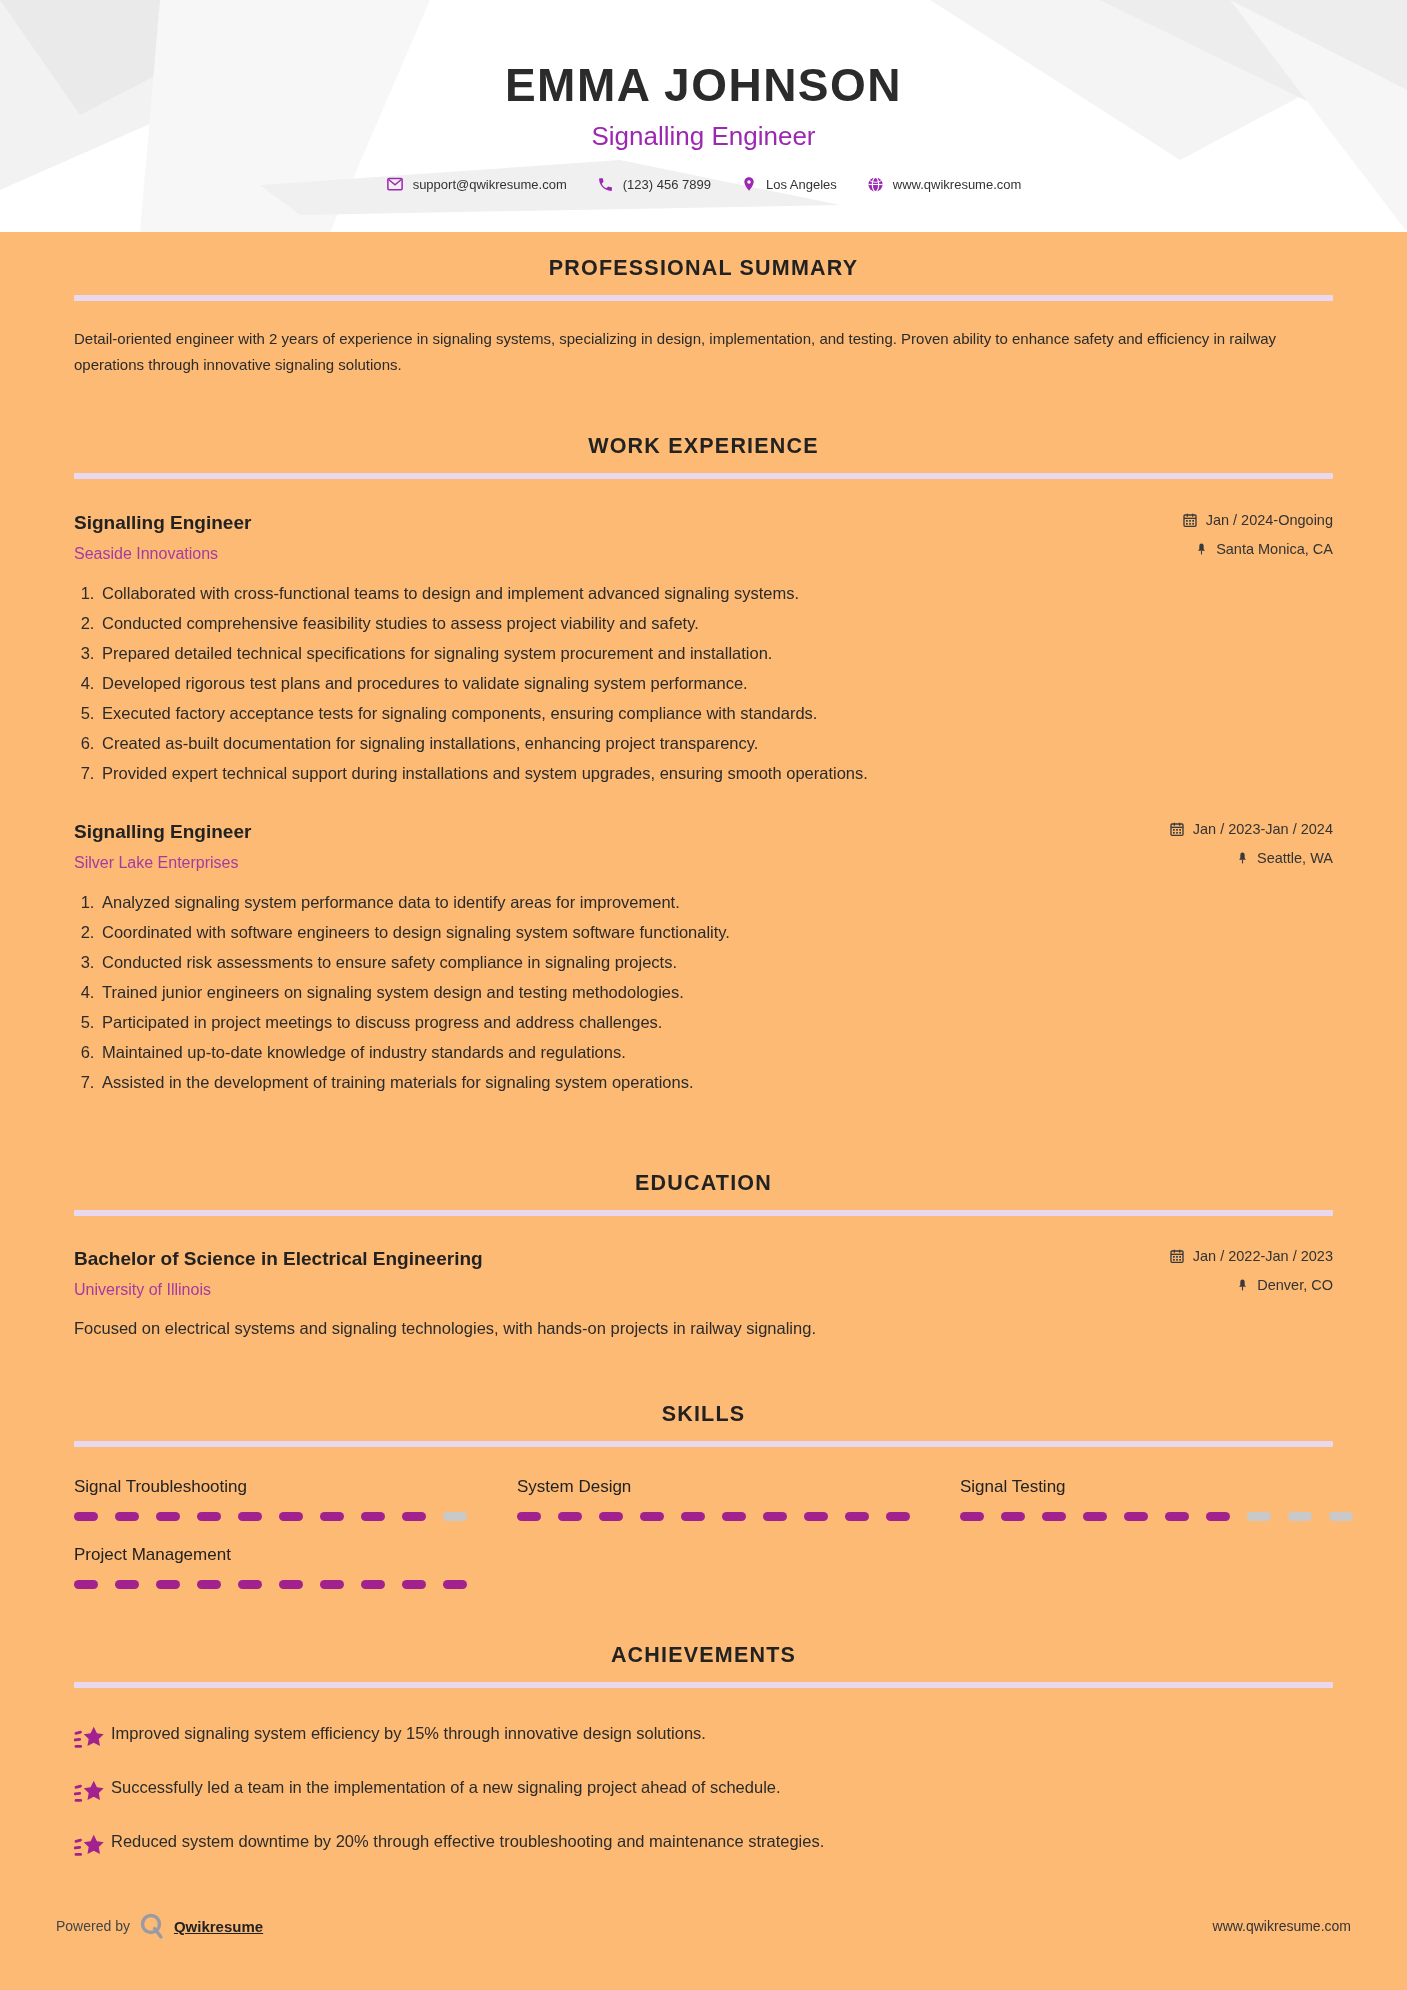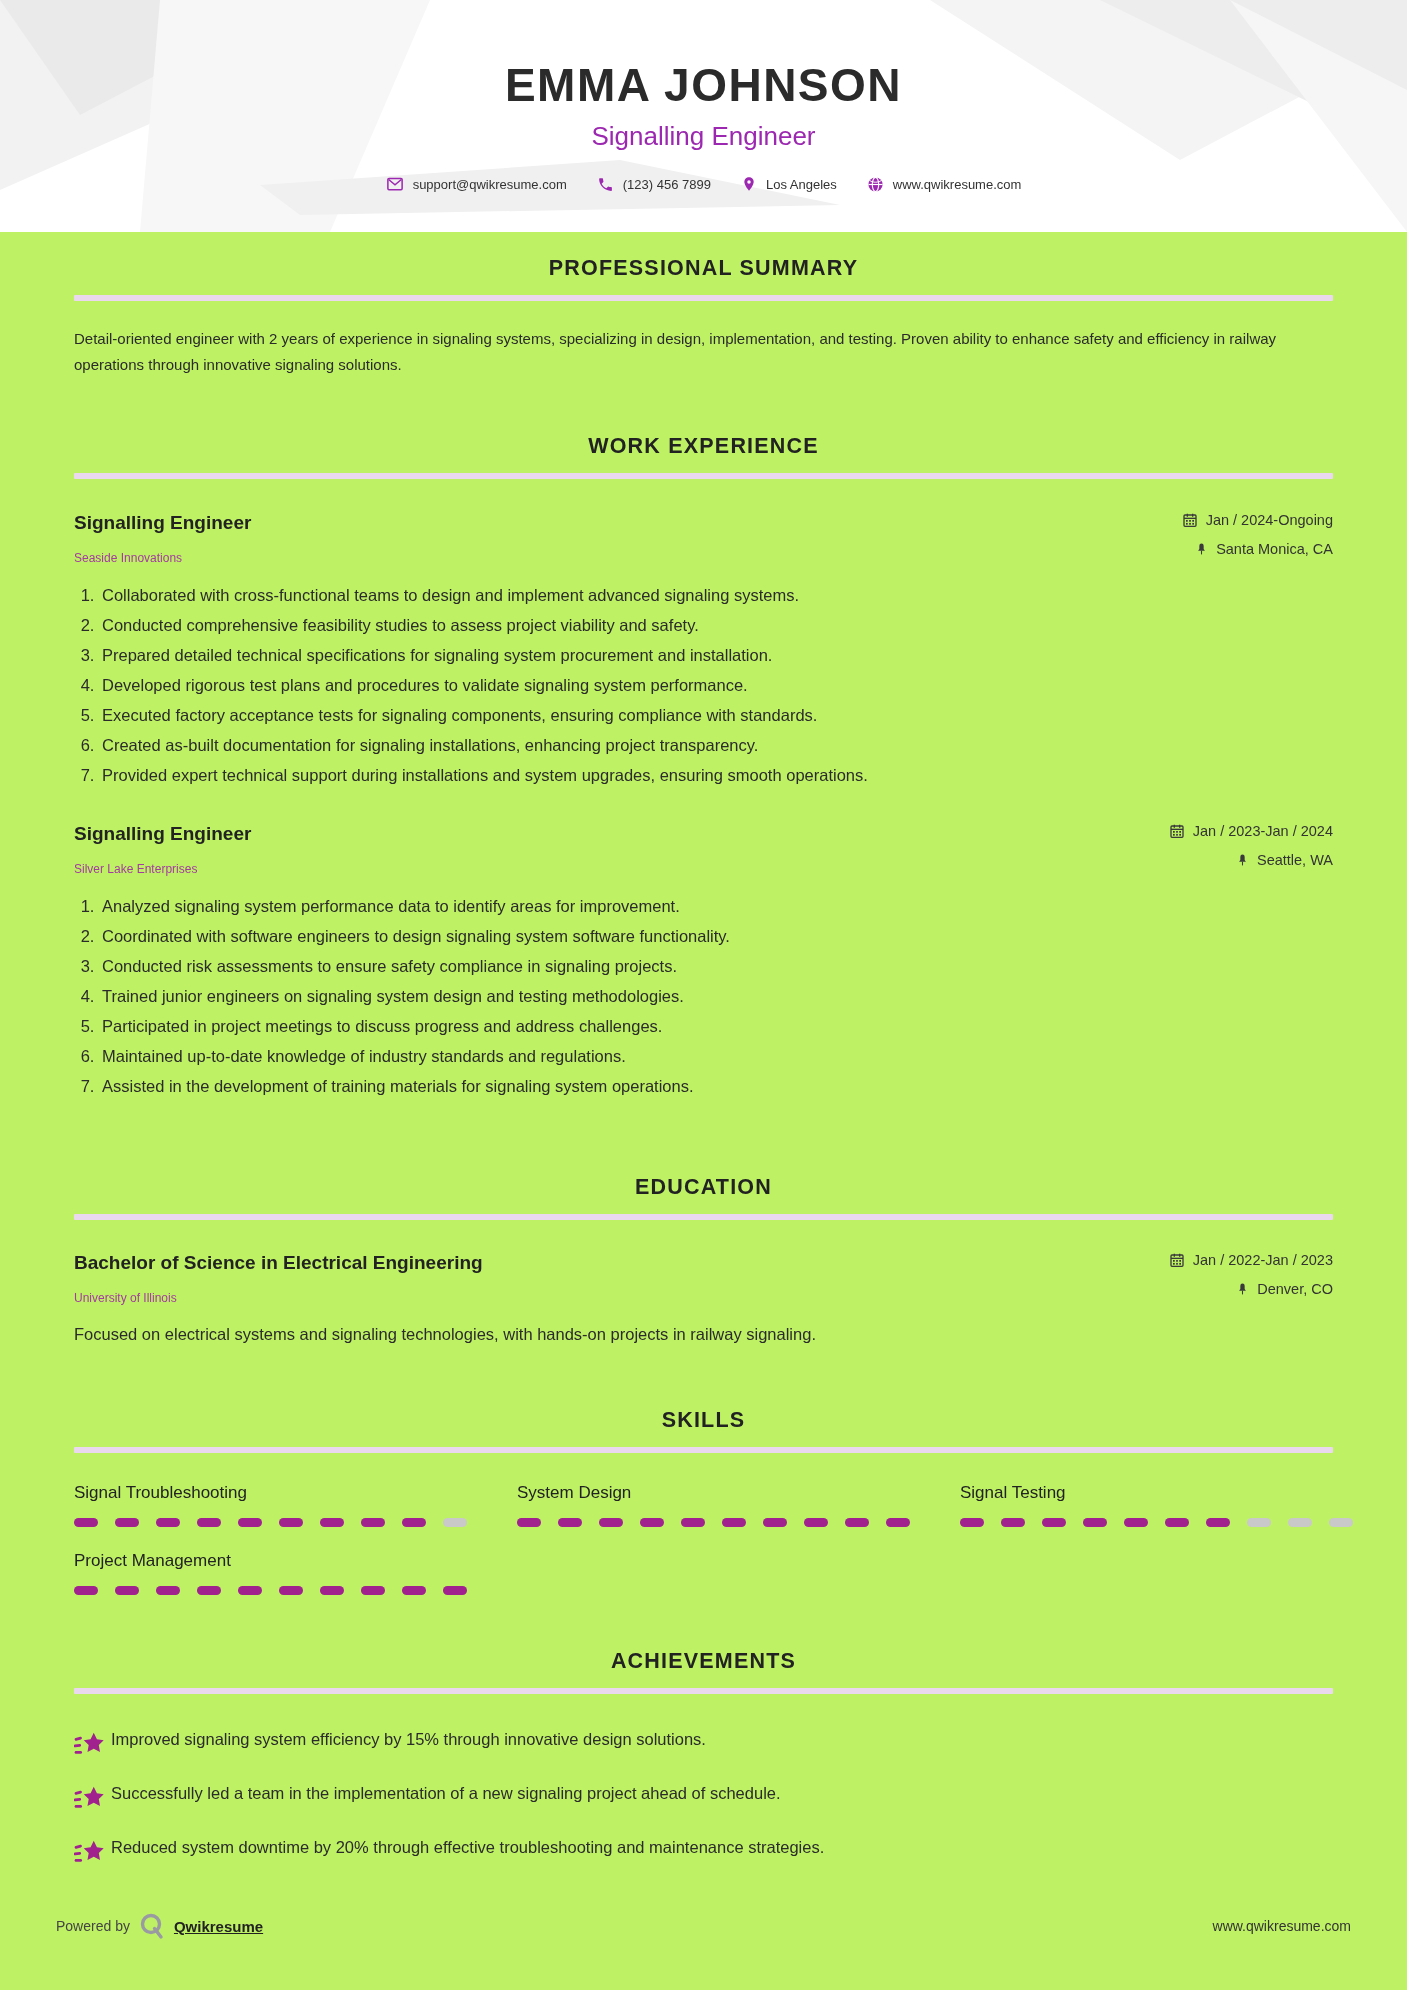--- a/index.html
+++ b/index.html
@@ -9,7 +9,7 @@
     position:relative;
     width:1407px; height:1990px;
     margin:0 auto;
-    background:#bef264;
+    background:#fdba74;
     font-family:"Liberation Sans", sans-serif;
     color:var(--text,#2b2b2b);
     overflow:hidden;

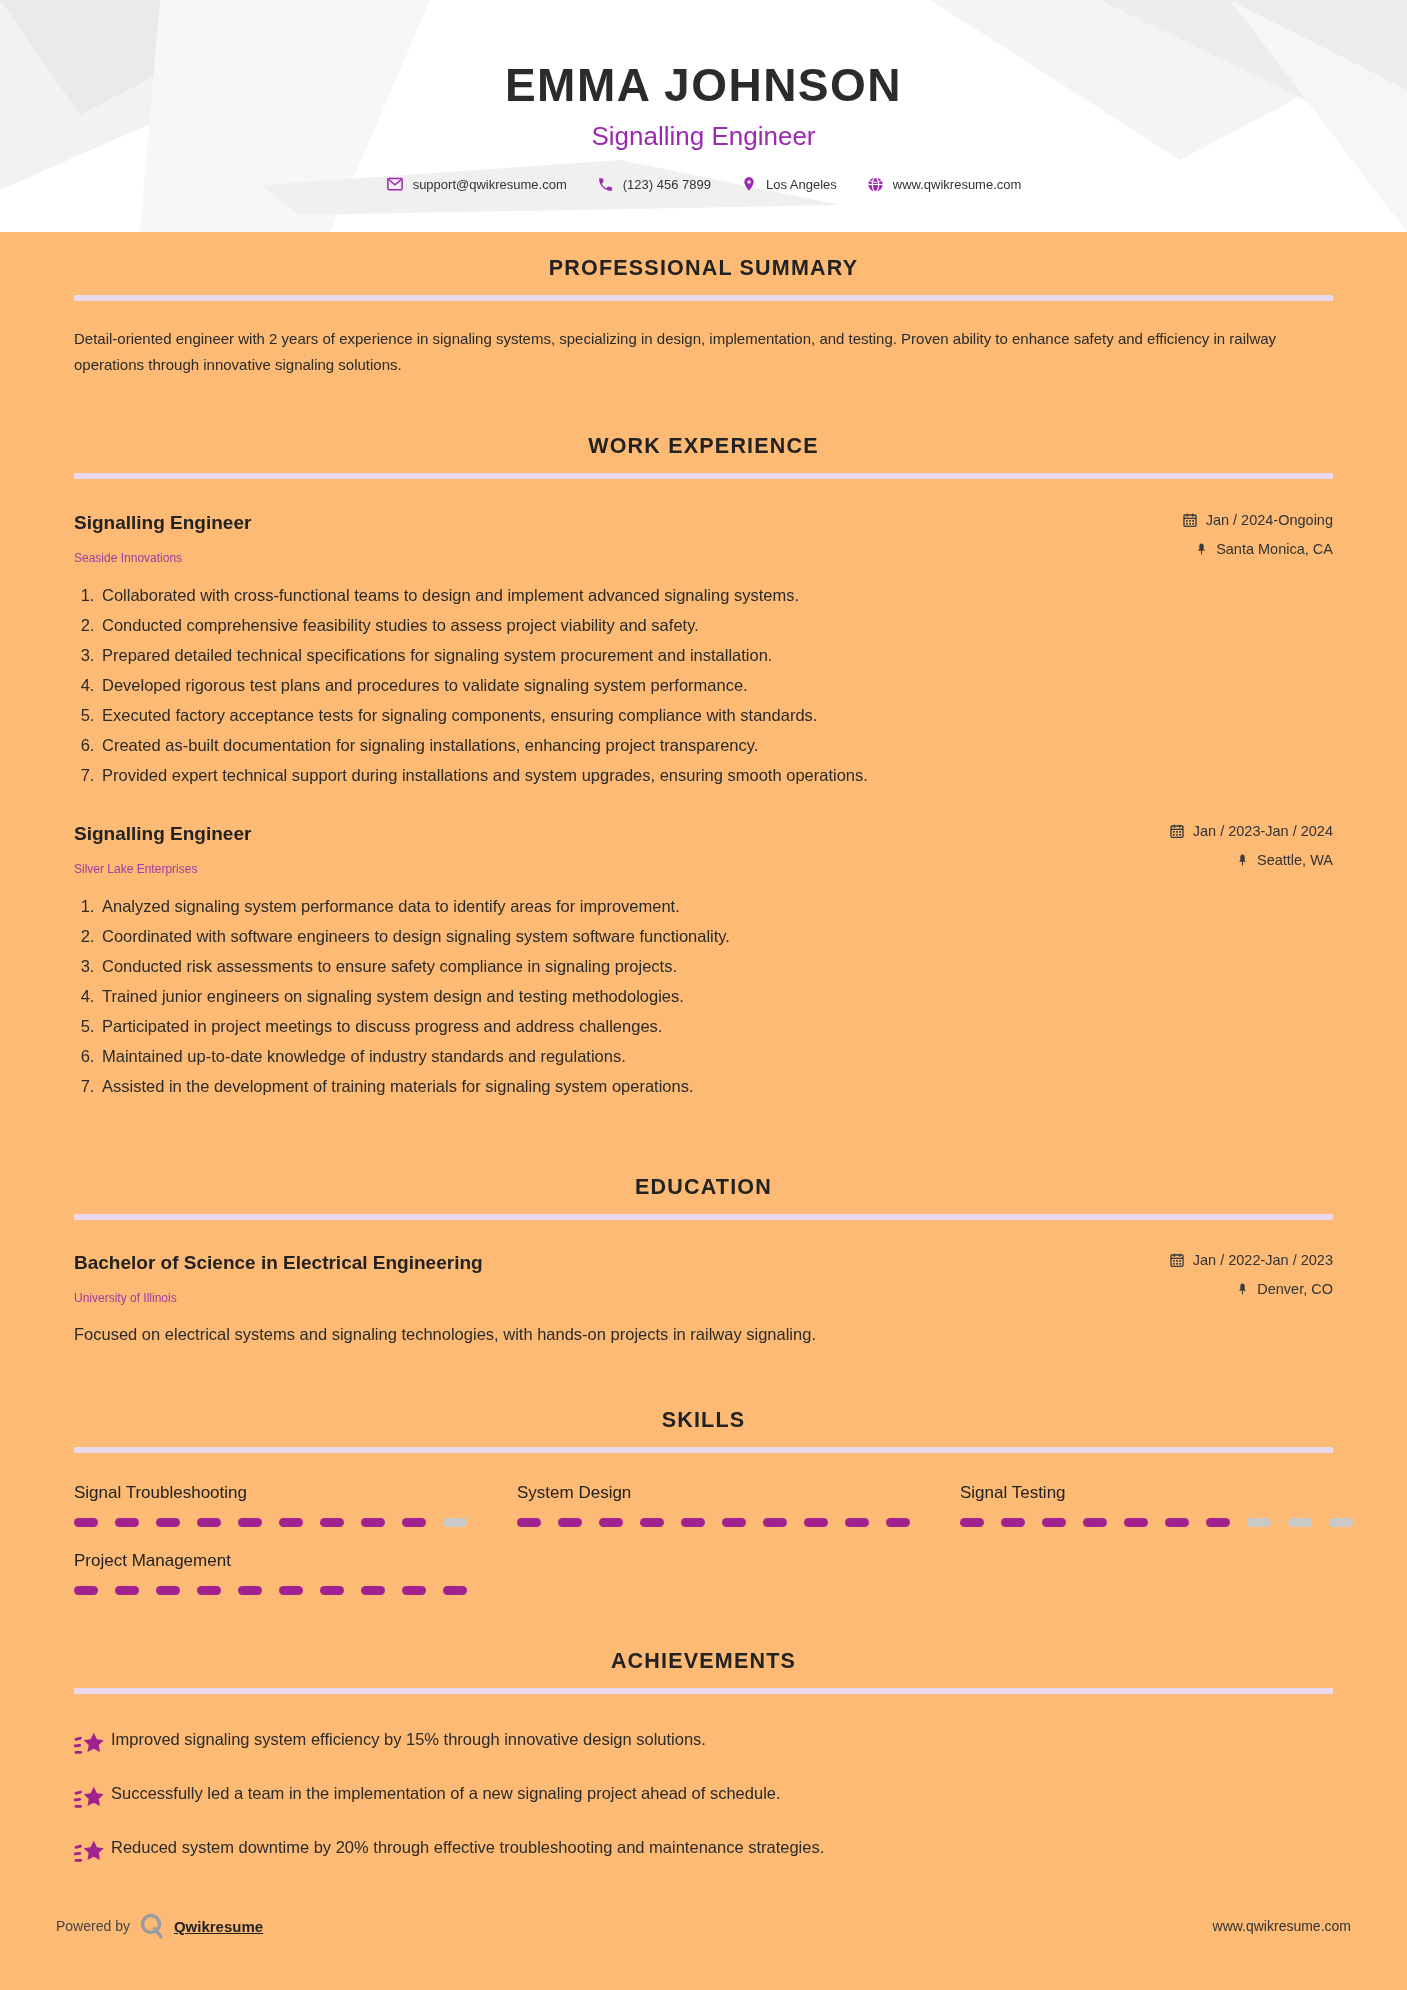--- a/index.html
+++ b/index.html
@@ -51,7 +51,7 @@
   .job { margin-top:33px; }
   .job-header { display:flex; justify-content:space-between; align-items:flex-start; }
   .job-title-line { font-size:19px; font-weight:600; color:#222; }
-  .company { margin-top:17px; font-size:12px; color:#a43ba0; }
+  .company { margin-top:11px; font-size:16px; color:#a43ba0; }
   .entry-meta { text-align:right; font-size:14.5px; color:#333; }
   .meta-row { display:flex; justify-content:flex-end; align-items:center; gap:8px; }
   .meta-row + .meta-row { margin-top:13px; }

